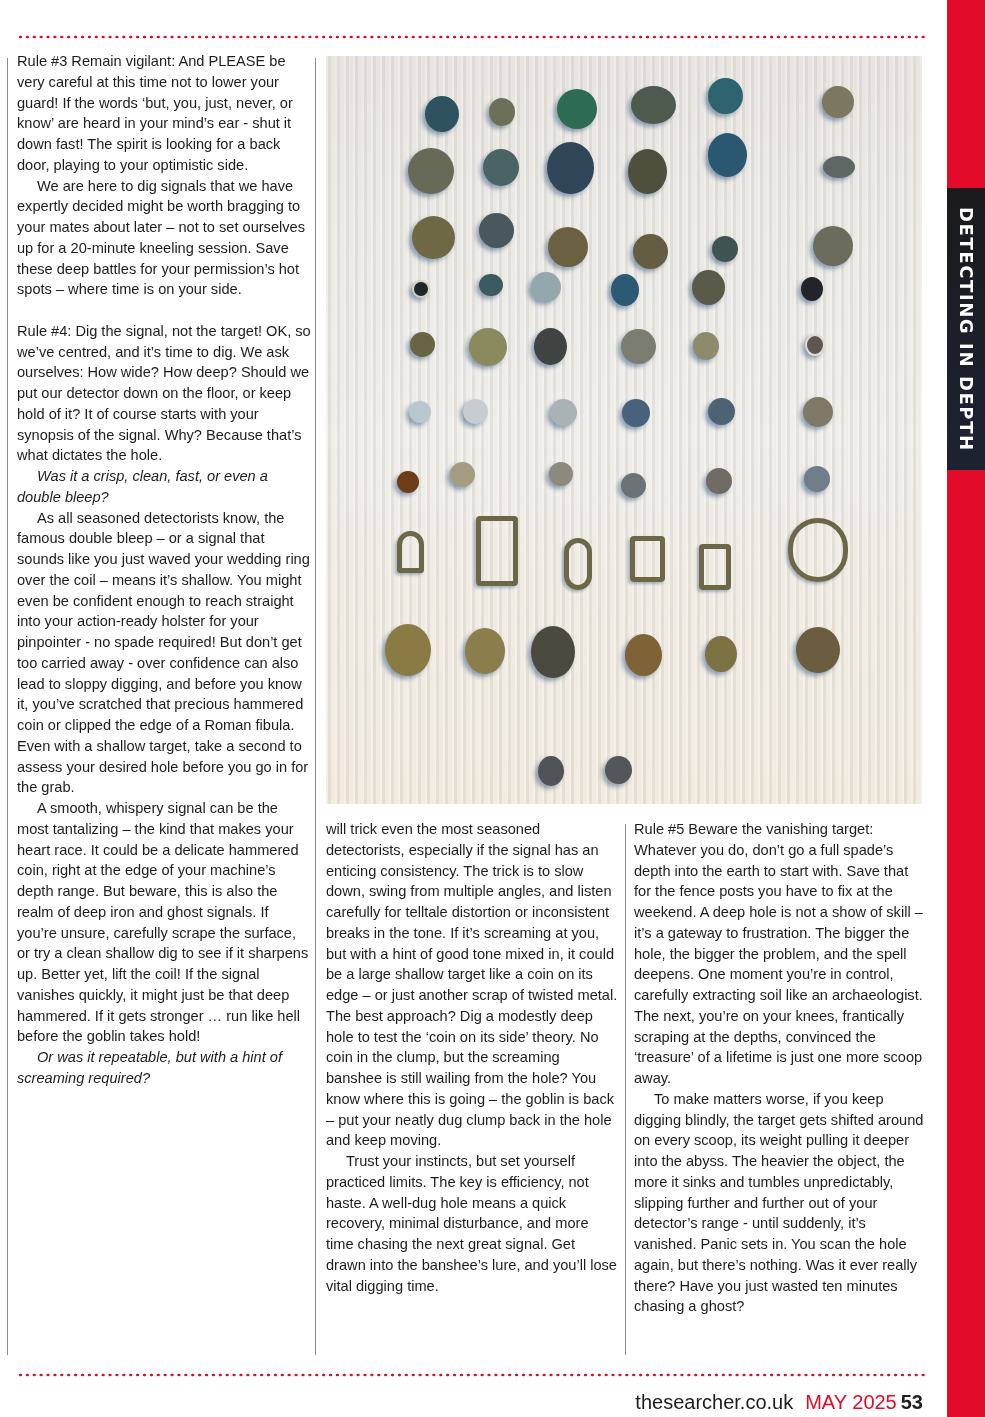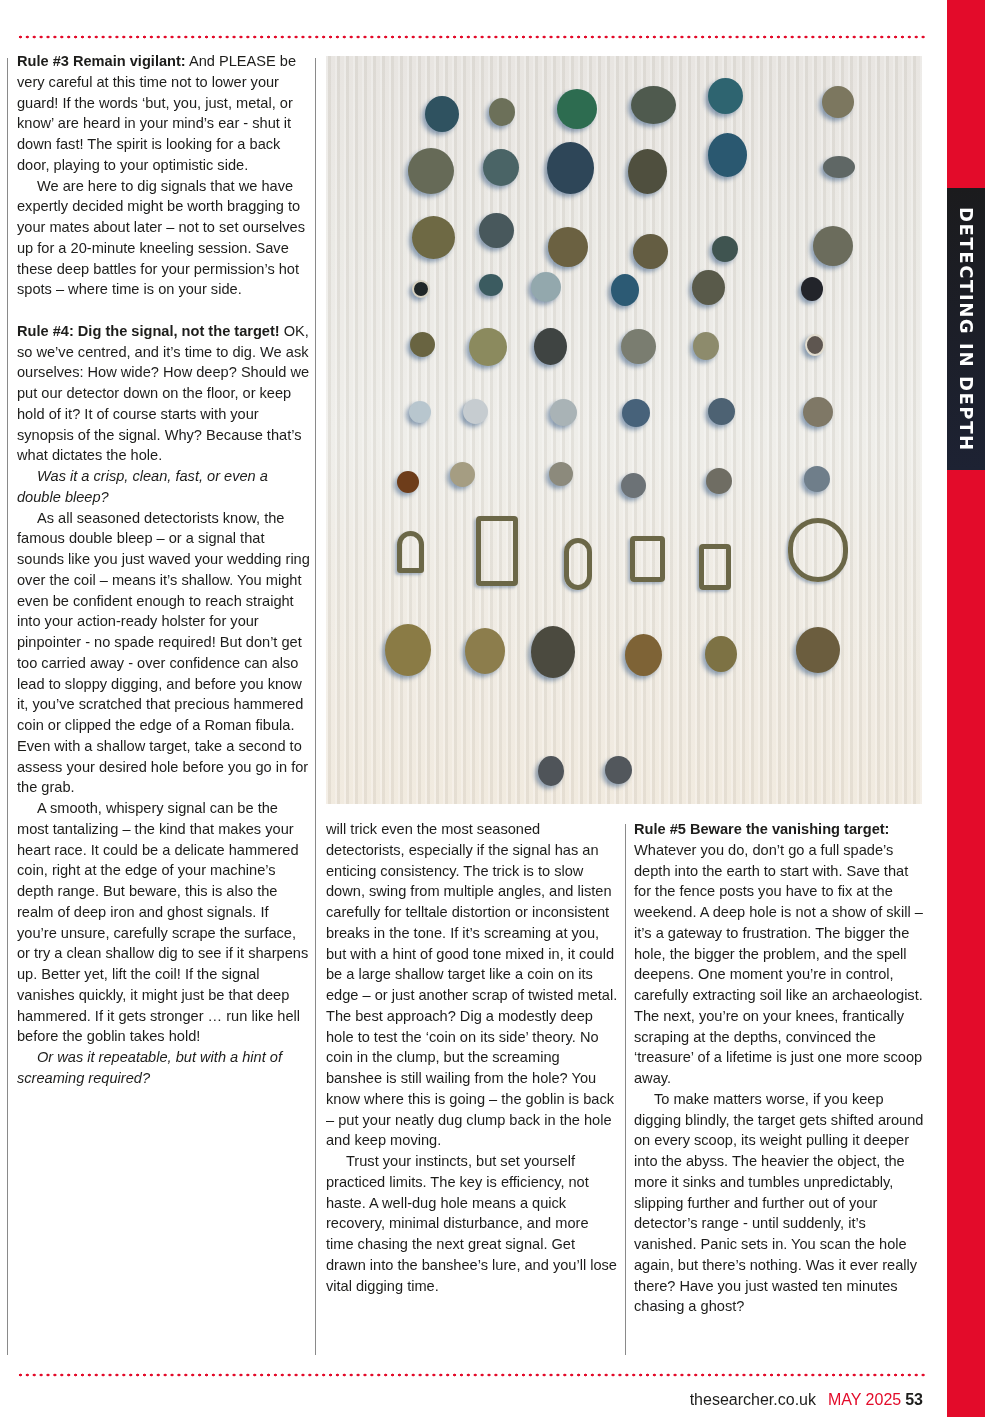--- a/index.html
+++ b/index.html
@@ -36,7 +36,7 @@
   .col p { margin: 0; }
   .col p.indent { text-indent: 20px; }
   .col .gap { height: 20.75px; }
-  .col b { font-weight: bold; }
+  .col b { font-weight: normal; }
   .col i { font-style: italic; }
   .col1 { left: 17px; top: 51px; width: 294px; }
   .col2 { left: 326px; top: 819px; width: 292px; }

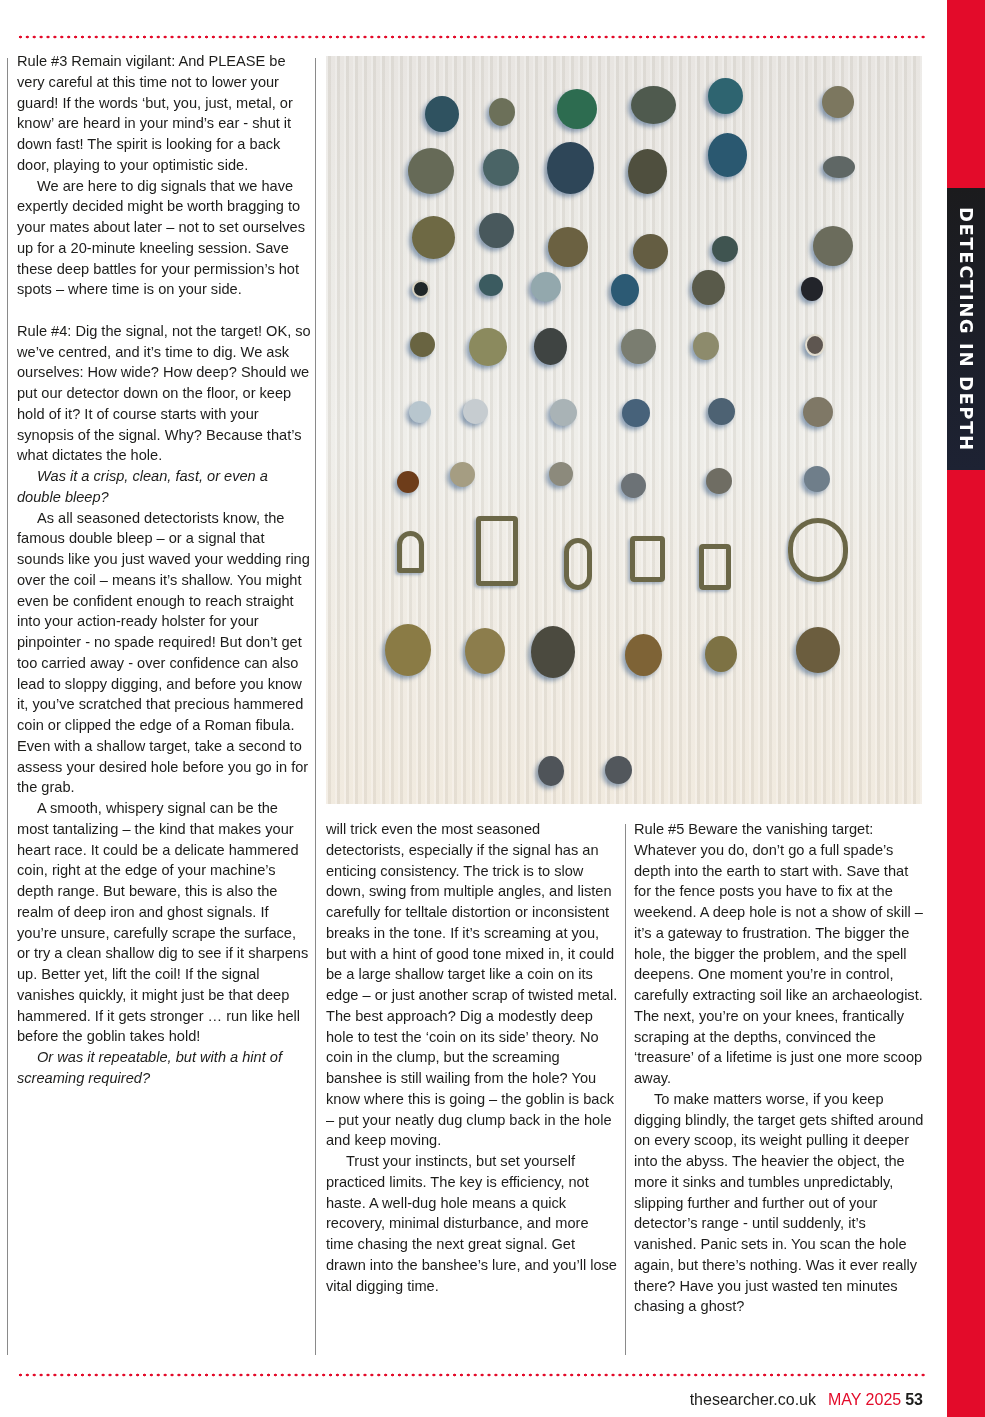--- a/index.html
+++ b/index.html
@@ -74,7 +74,7 @@
 <div class="vrule r3"></div>
 
 <div class="col col1">
-  <p><b>Rule #3 Remain vigilant:</b><span> And PLEASE be very careful at this time not to lower your guard! If the words ‘but, you, just, metal, or know’ are heard in your mind’s ear - shut it down fast! The spirit is looking for a back door, playing to your optimistic side.</span></p>
+  <p><b>Rule #3 Remain vigilant:</b><span> And PLEASE be very careful at this time not to lower your guard! If the words ‘but, you, just, never, or know’ are heard in your mind’s ear - shut it down fast! The spirit is looking for a back door, playing to your optimistic side.</span></p>
   <p class="indent">We are here to dig signals that we have expertly decided might be worth bragging to your mates about later – not to set ourselves up for a 20-minute kneeling session. Save these deep battles for your permission’s hot spots – where time is on your side.</p>
   <div class="gap"></div>
   <p><b>Rule #4: Dig the signal, not the target!</b><span> OK, so we’ve centred, and it’s time to dig. We ask ourselves: How wide? How deep? Should we put our detector down on the floor, or keep hold of it? It of course starts with your synopsis of the signal. Why? Because that’s what dictates the hole.</span></p>

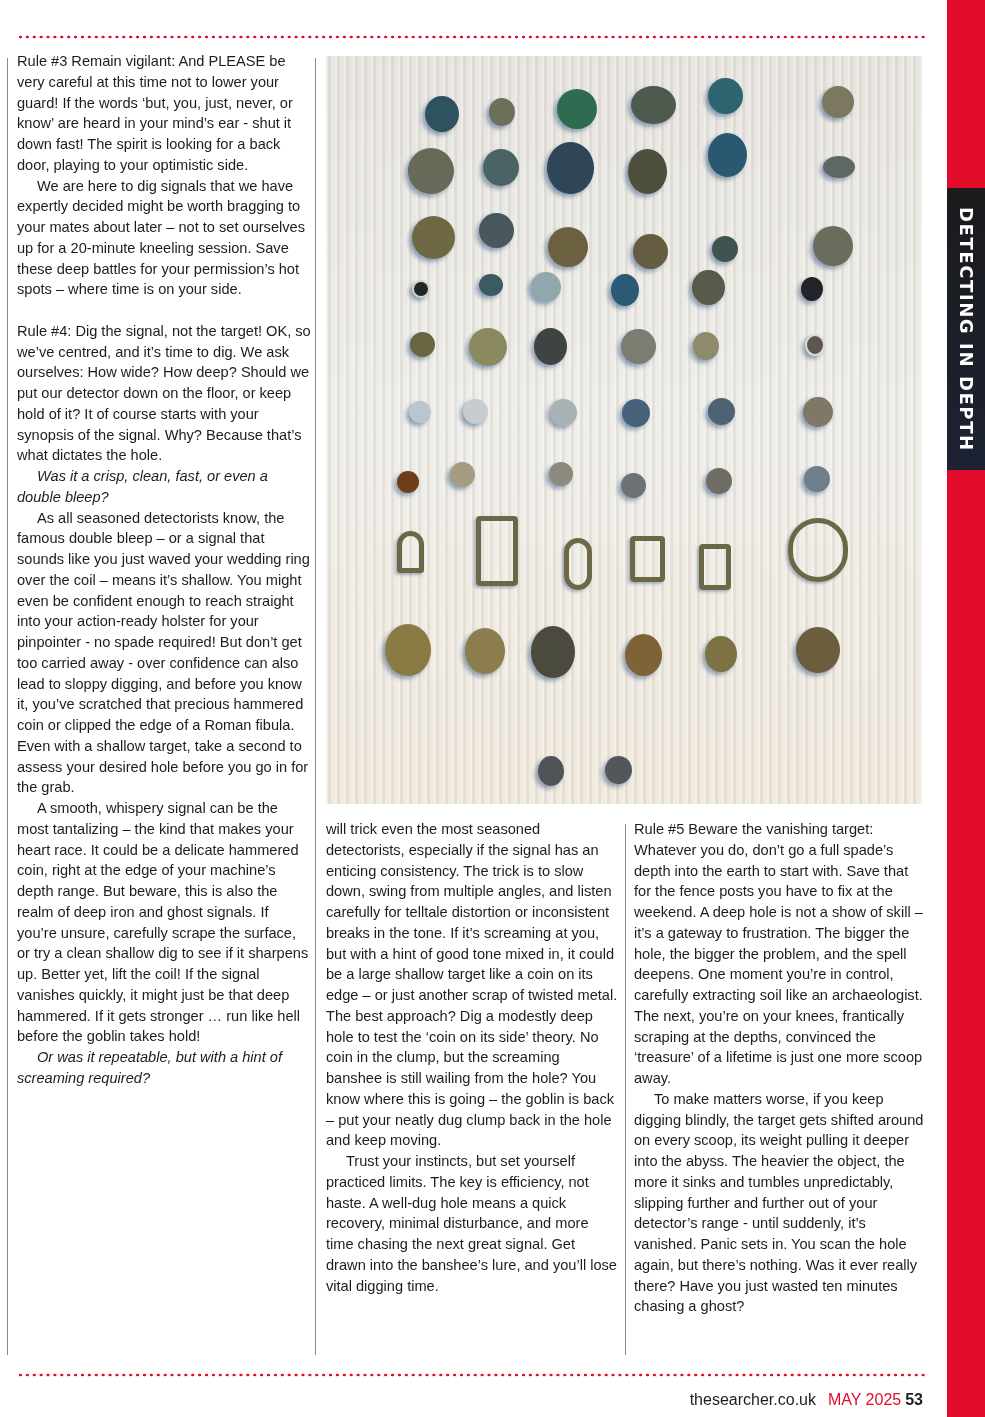--- a/index.html
+++ b/index.html
@@ -51,7 +51,7 @@
   .photo .obj { position: absolute; border-radius: 50%; box-shadow: -3px 3px 4px rgba(30,70,120,0.45); }
   .photo .ring { position: absolute; border: 5px solid #6b6747; border-radius: 4px; box-shadow: -2px 2px 3px rgba(30,70,120,0.35); }
   .footer {
-    position: absolute; right: 62px; top: 1391px; font-size: 16px; white-space: nowrap;
+    position: absolute; right: 62px; top: 1391px; font-size: 20px; white-space: nowrap;
   }
   .footer .site { color: #1d1d1b; }
   .footer .date { color: #e30b2a; margin-left: 12px; }

